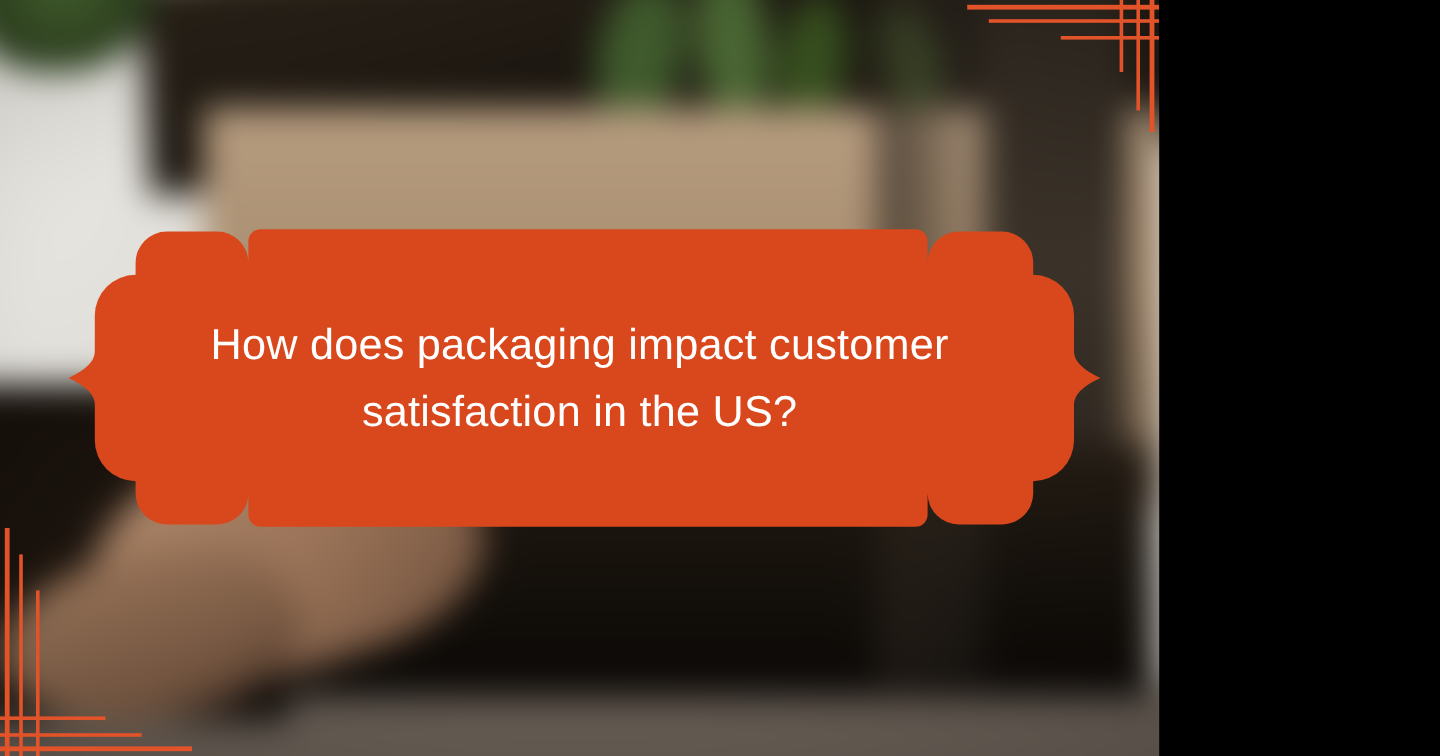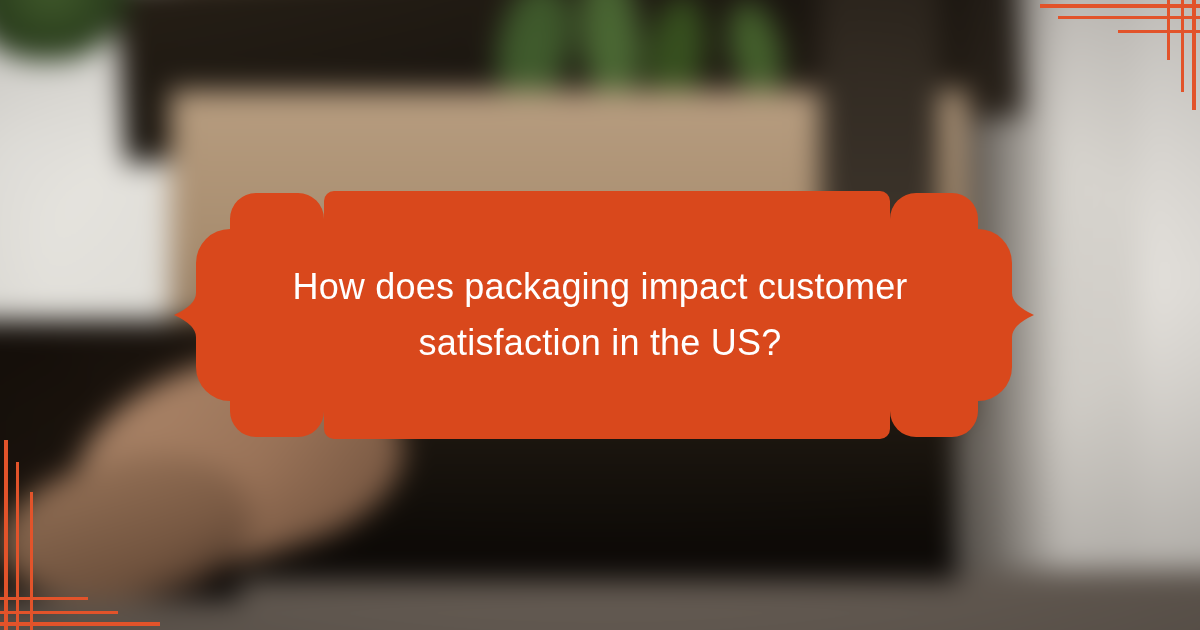--- a/index.html
+++ b/index.html
@@ -10,7 +10,7 @@
   }
   #stage {
     position: relative;
-    width: 1200px;
+    width: 966px;
     height: 630px;
     overflow: hidden;
     font-family: "Liberation Sans", sans-serif;

